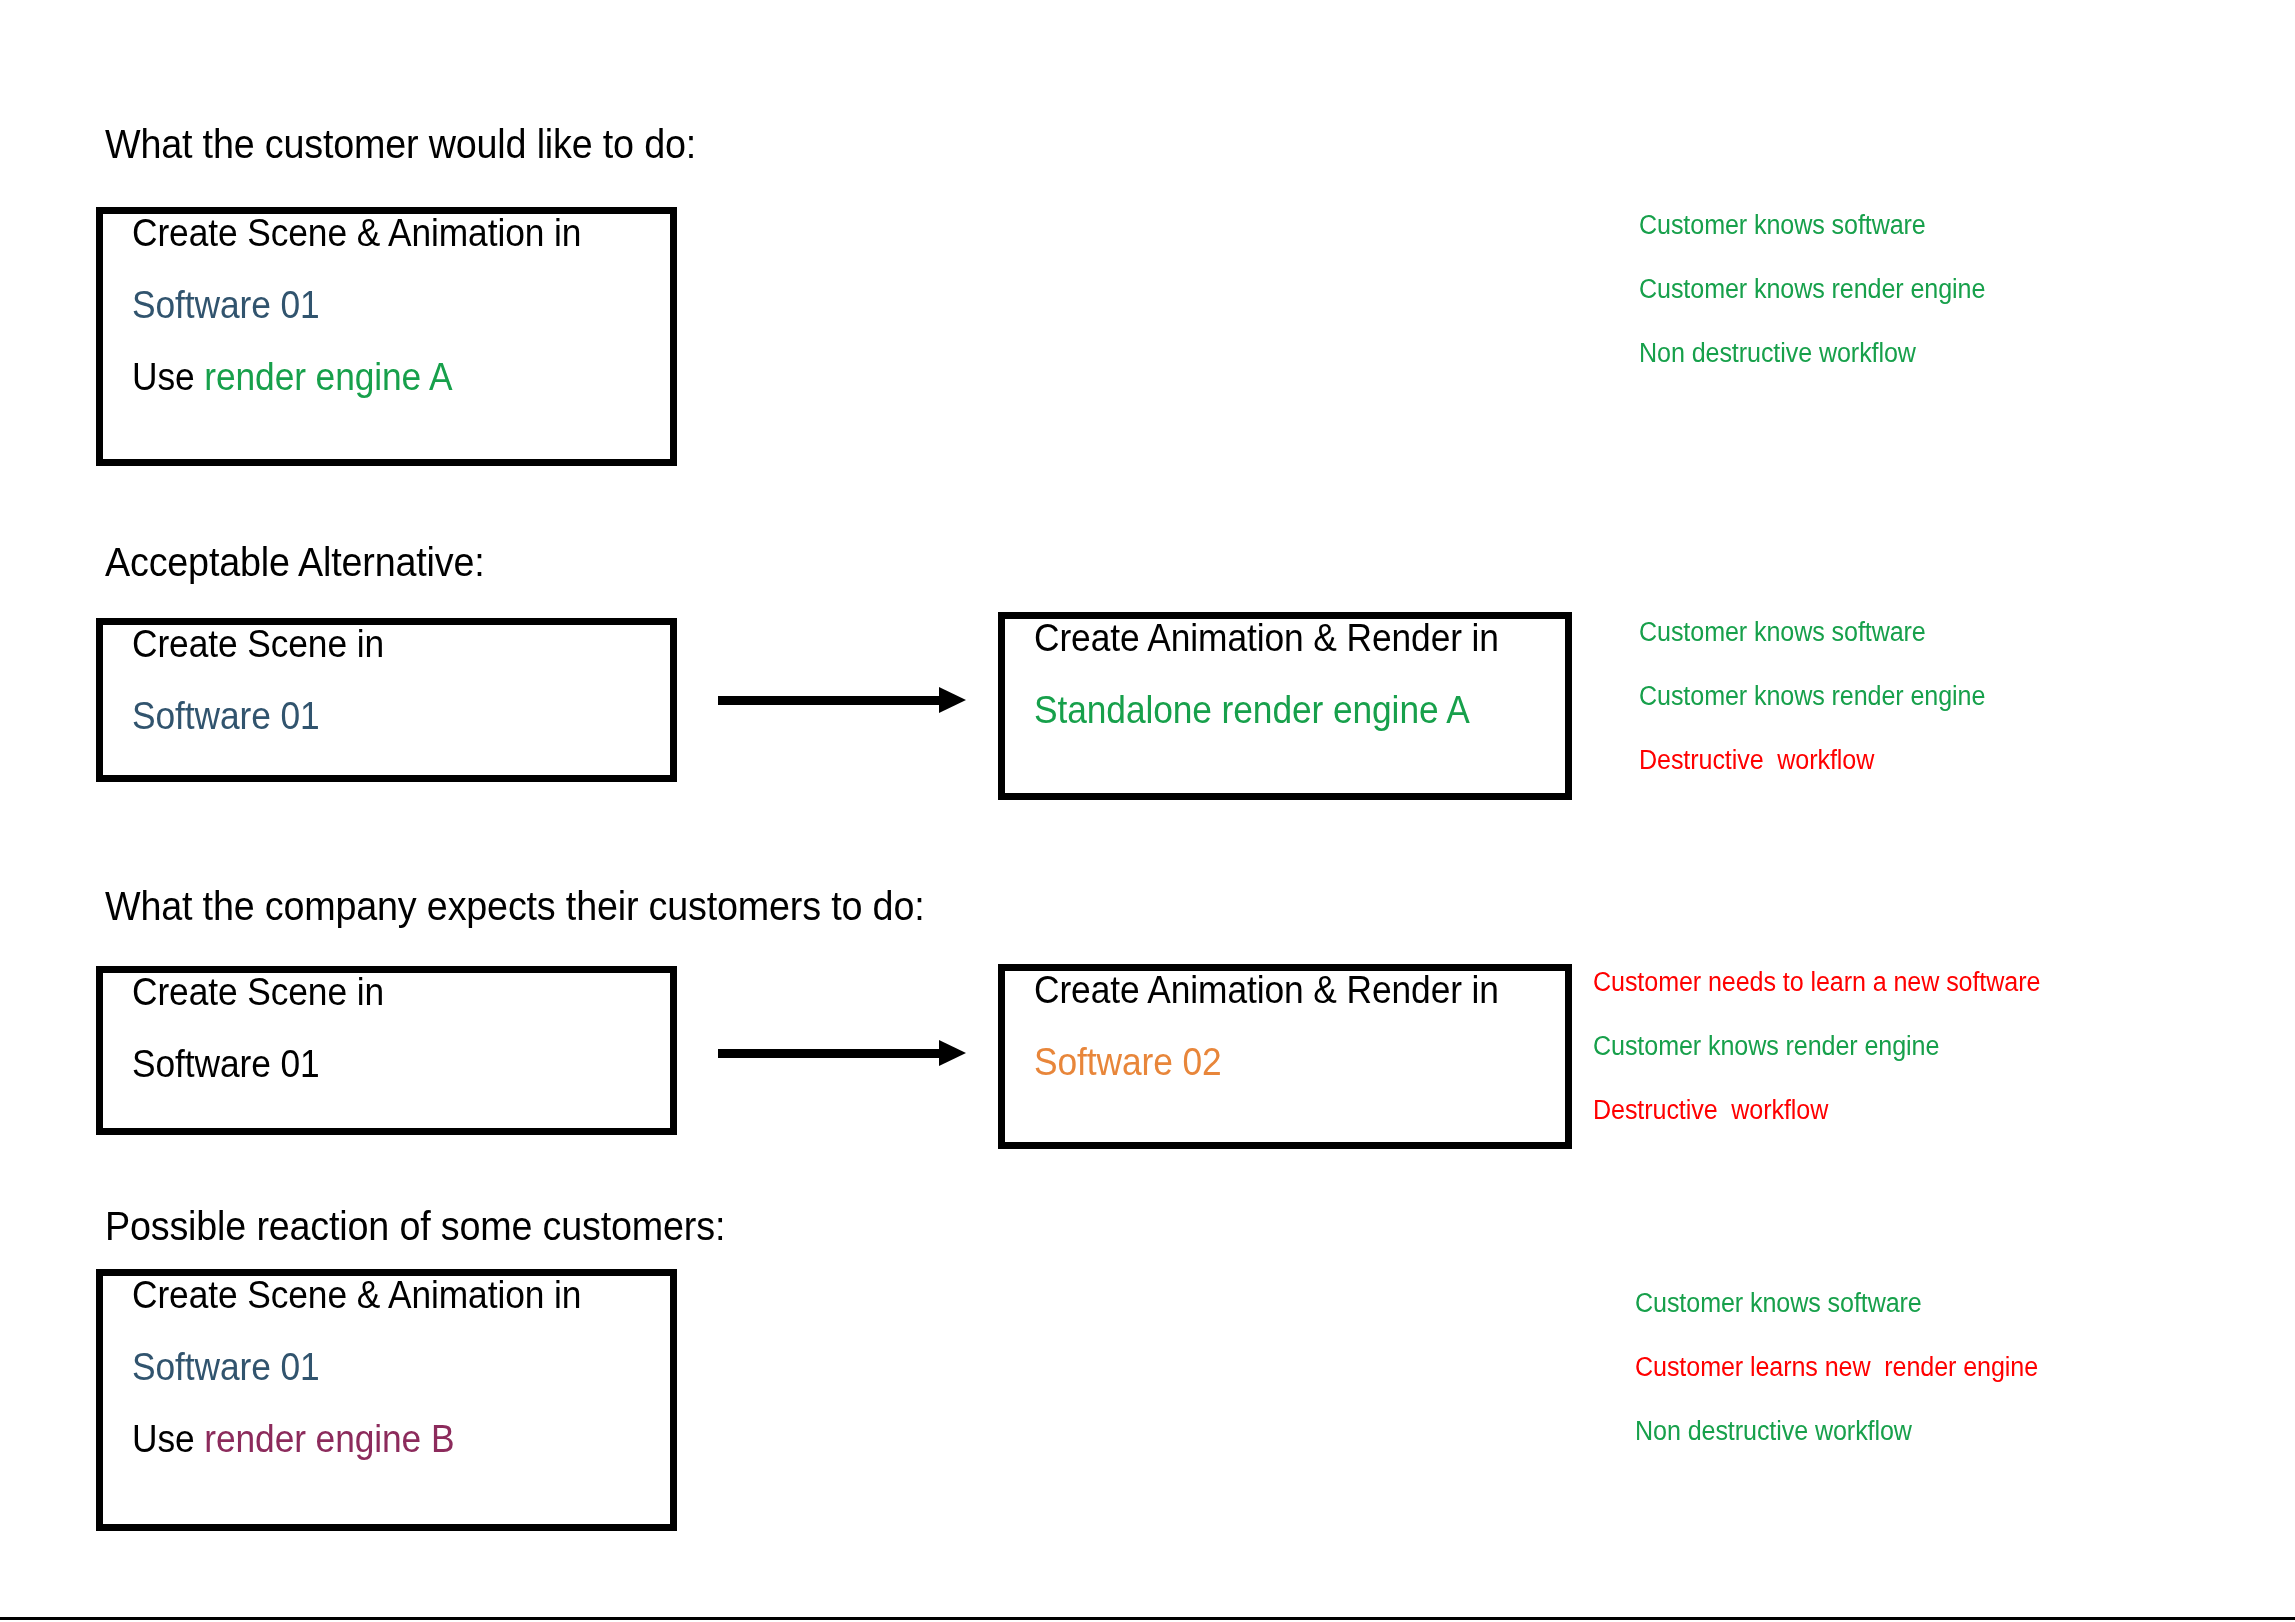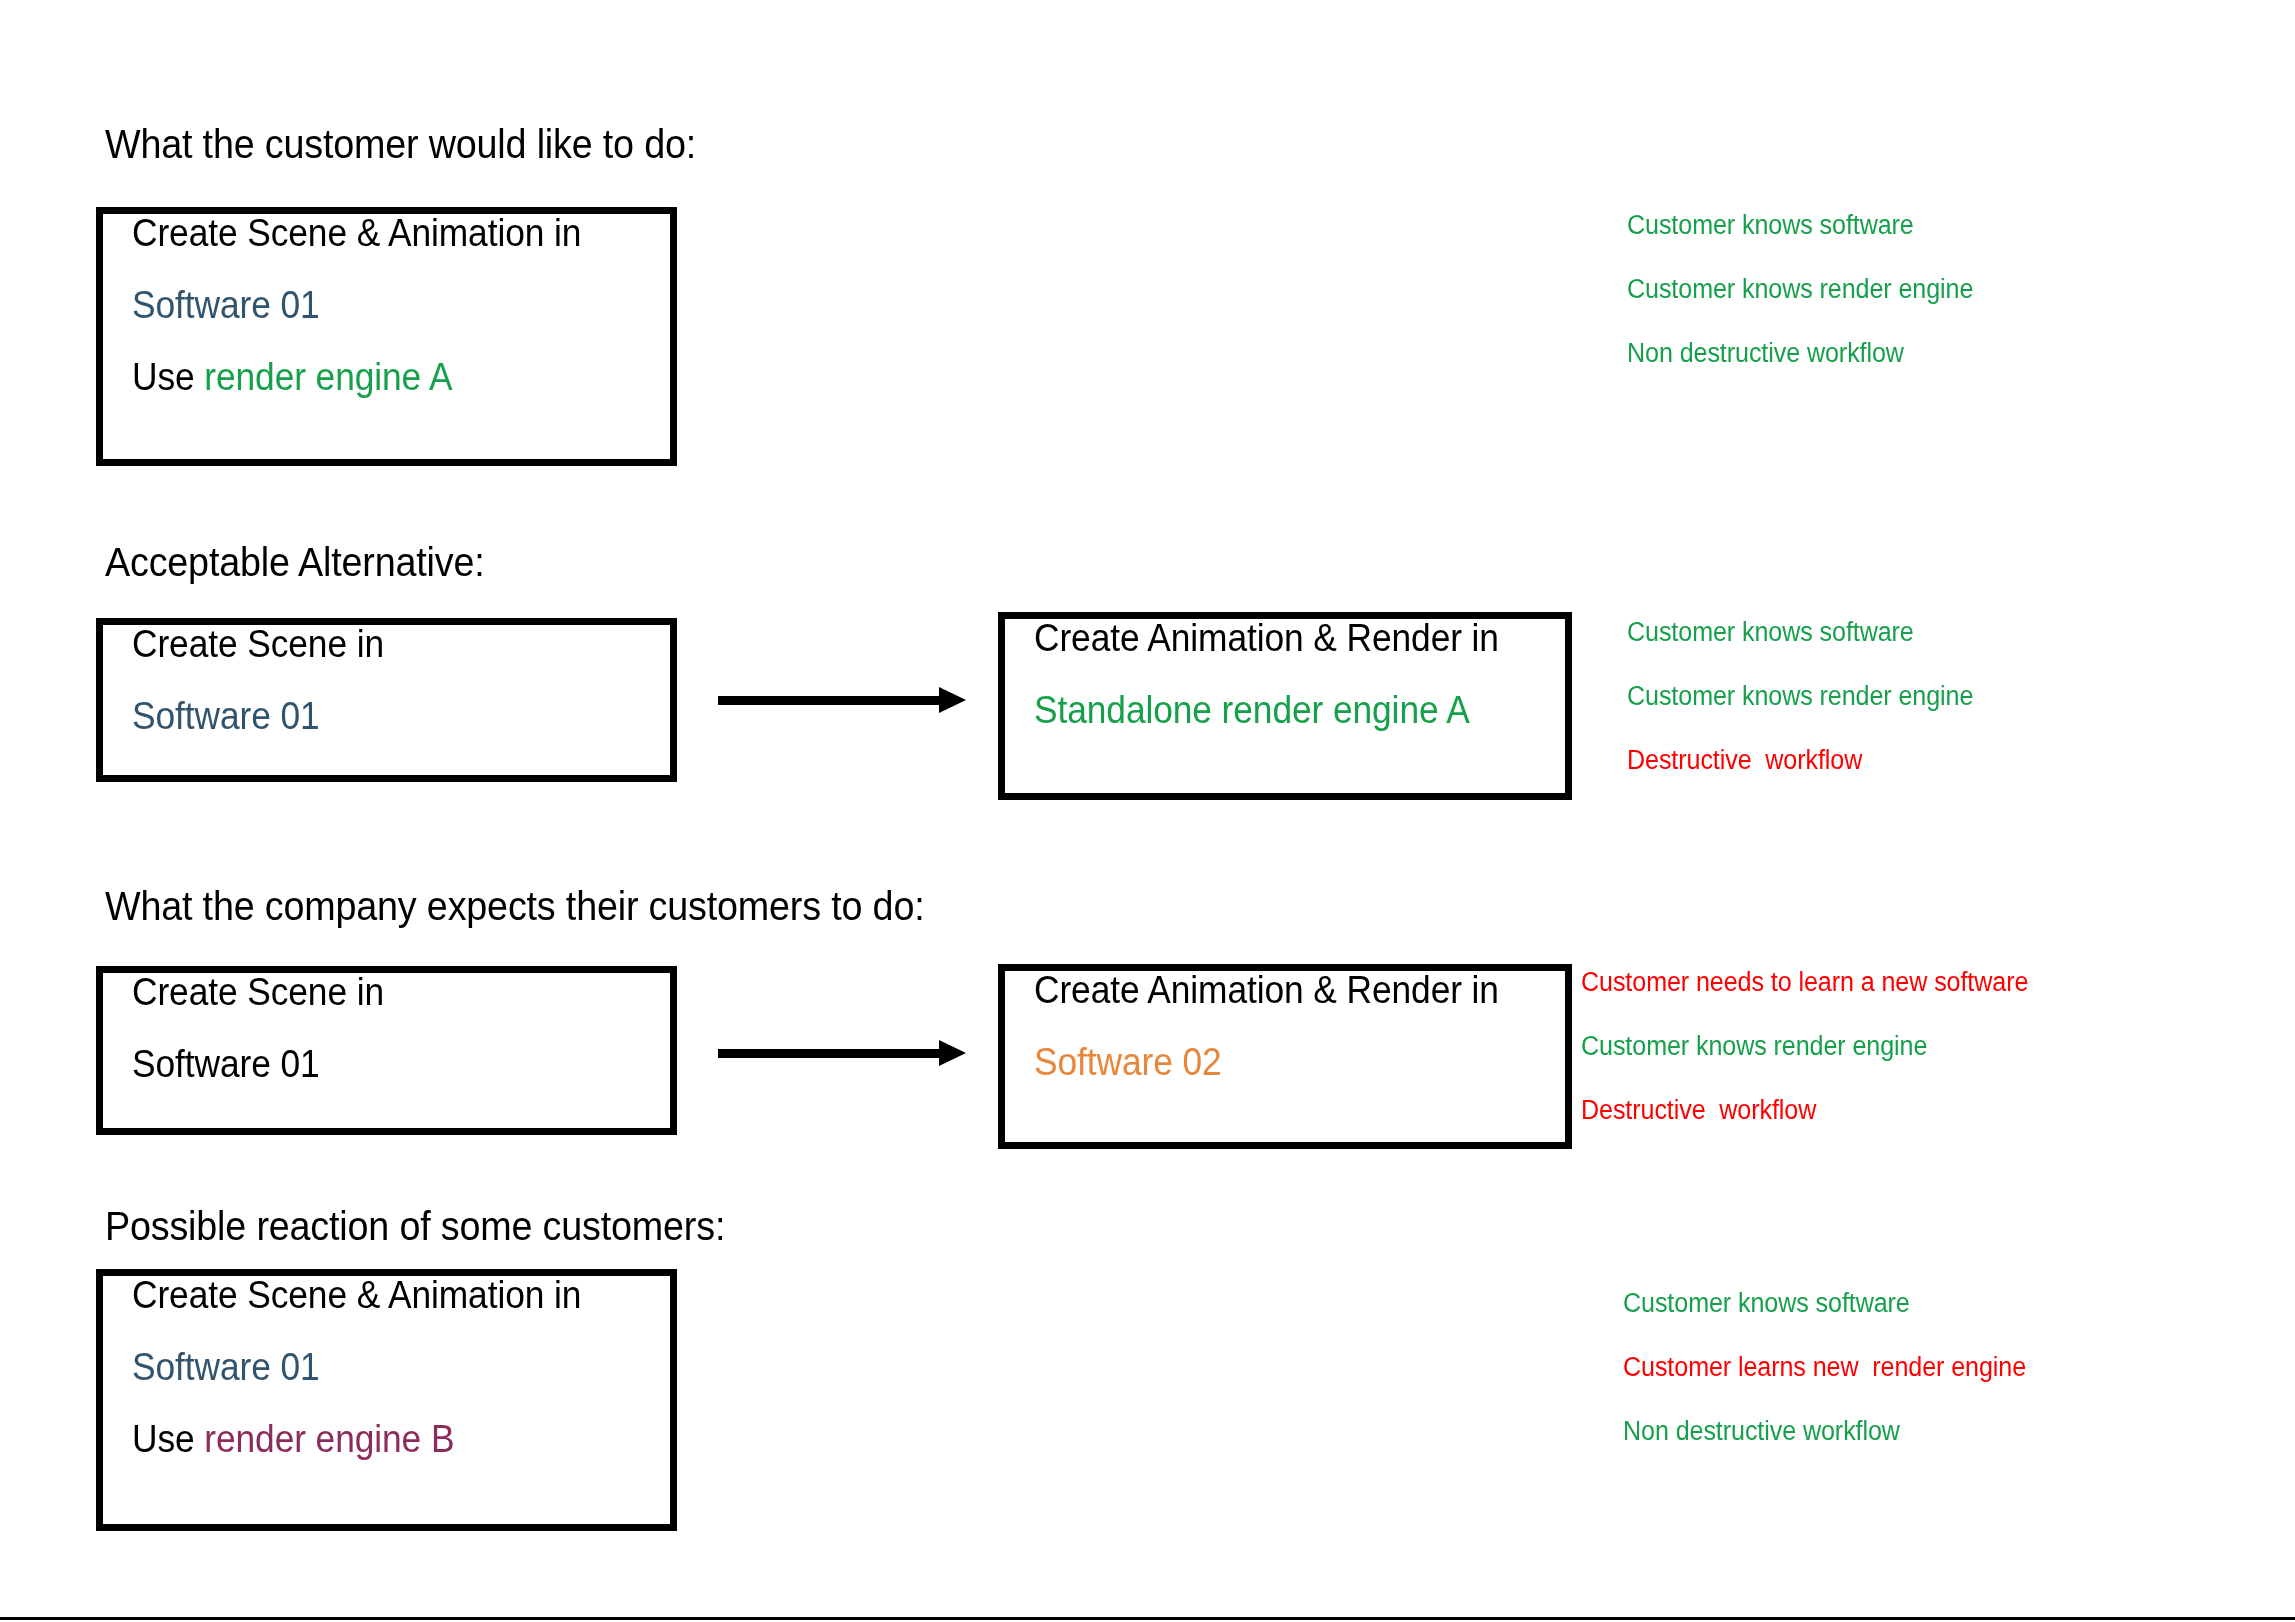--- a/index.html
+++ b/index.html
@@ -77,7 +77,7 @@
   }
 
   
-  .notegroup { width: 654px; }
+  .notegroup { width: 654px; margin-left: 12px; }
   .note {
     font-size: 27px;
     line-height: 1.0;

